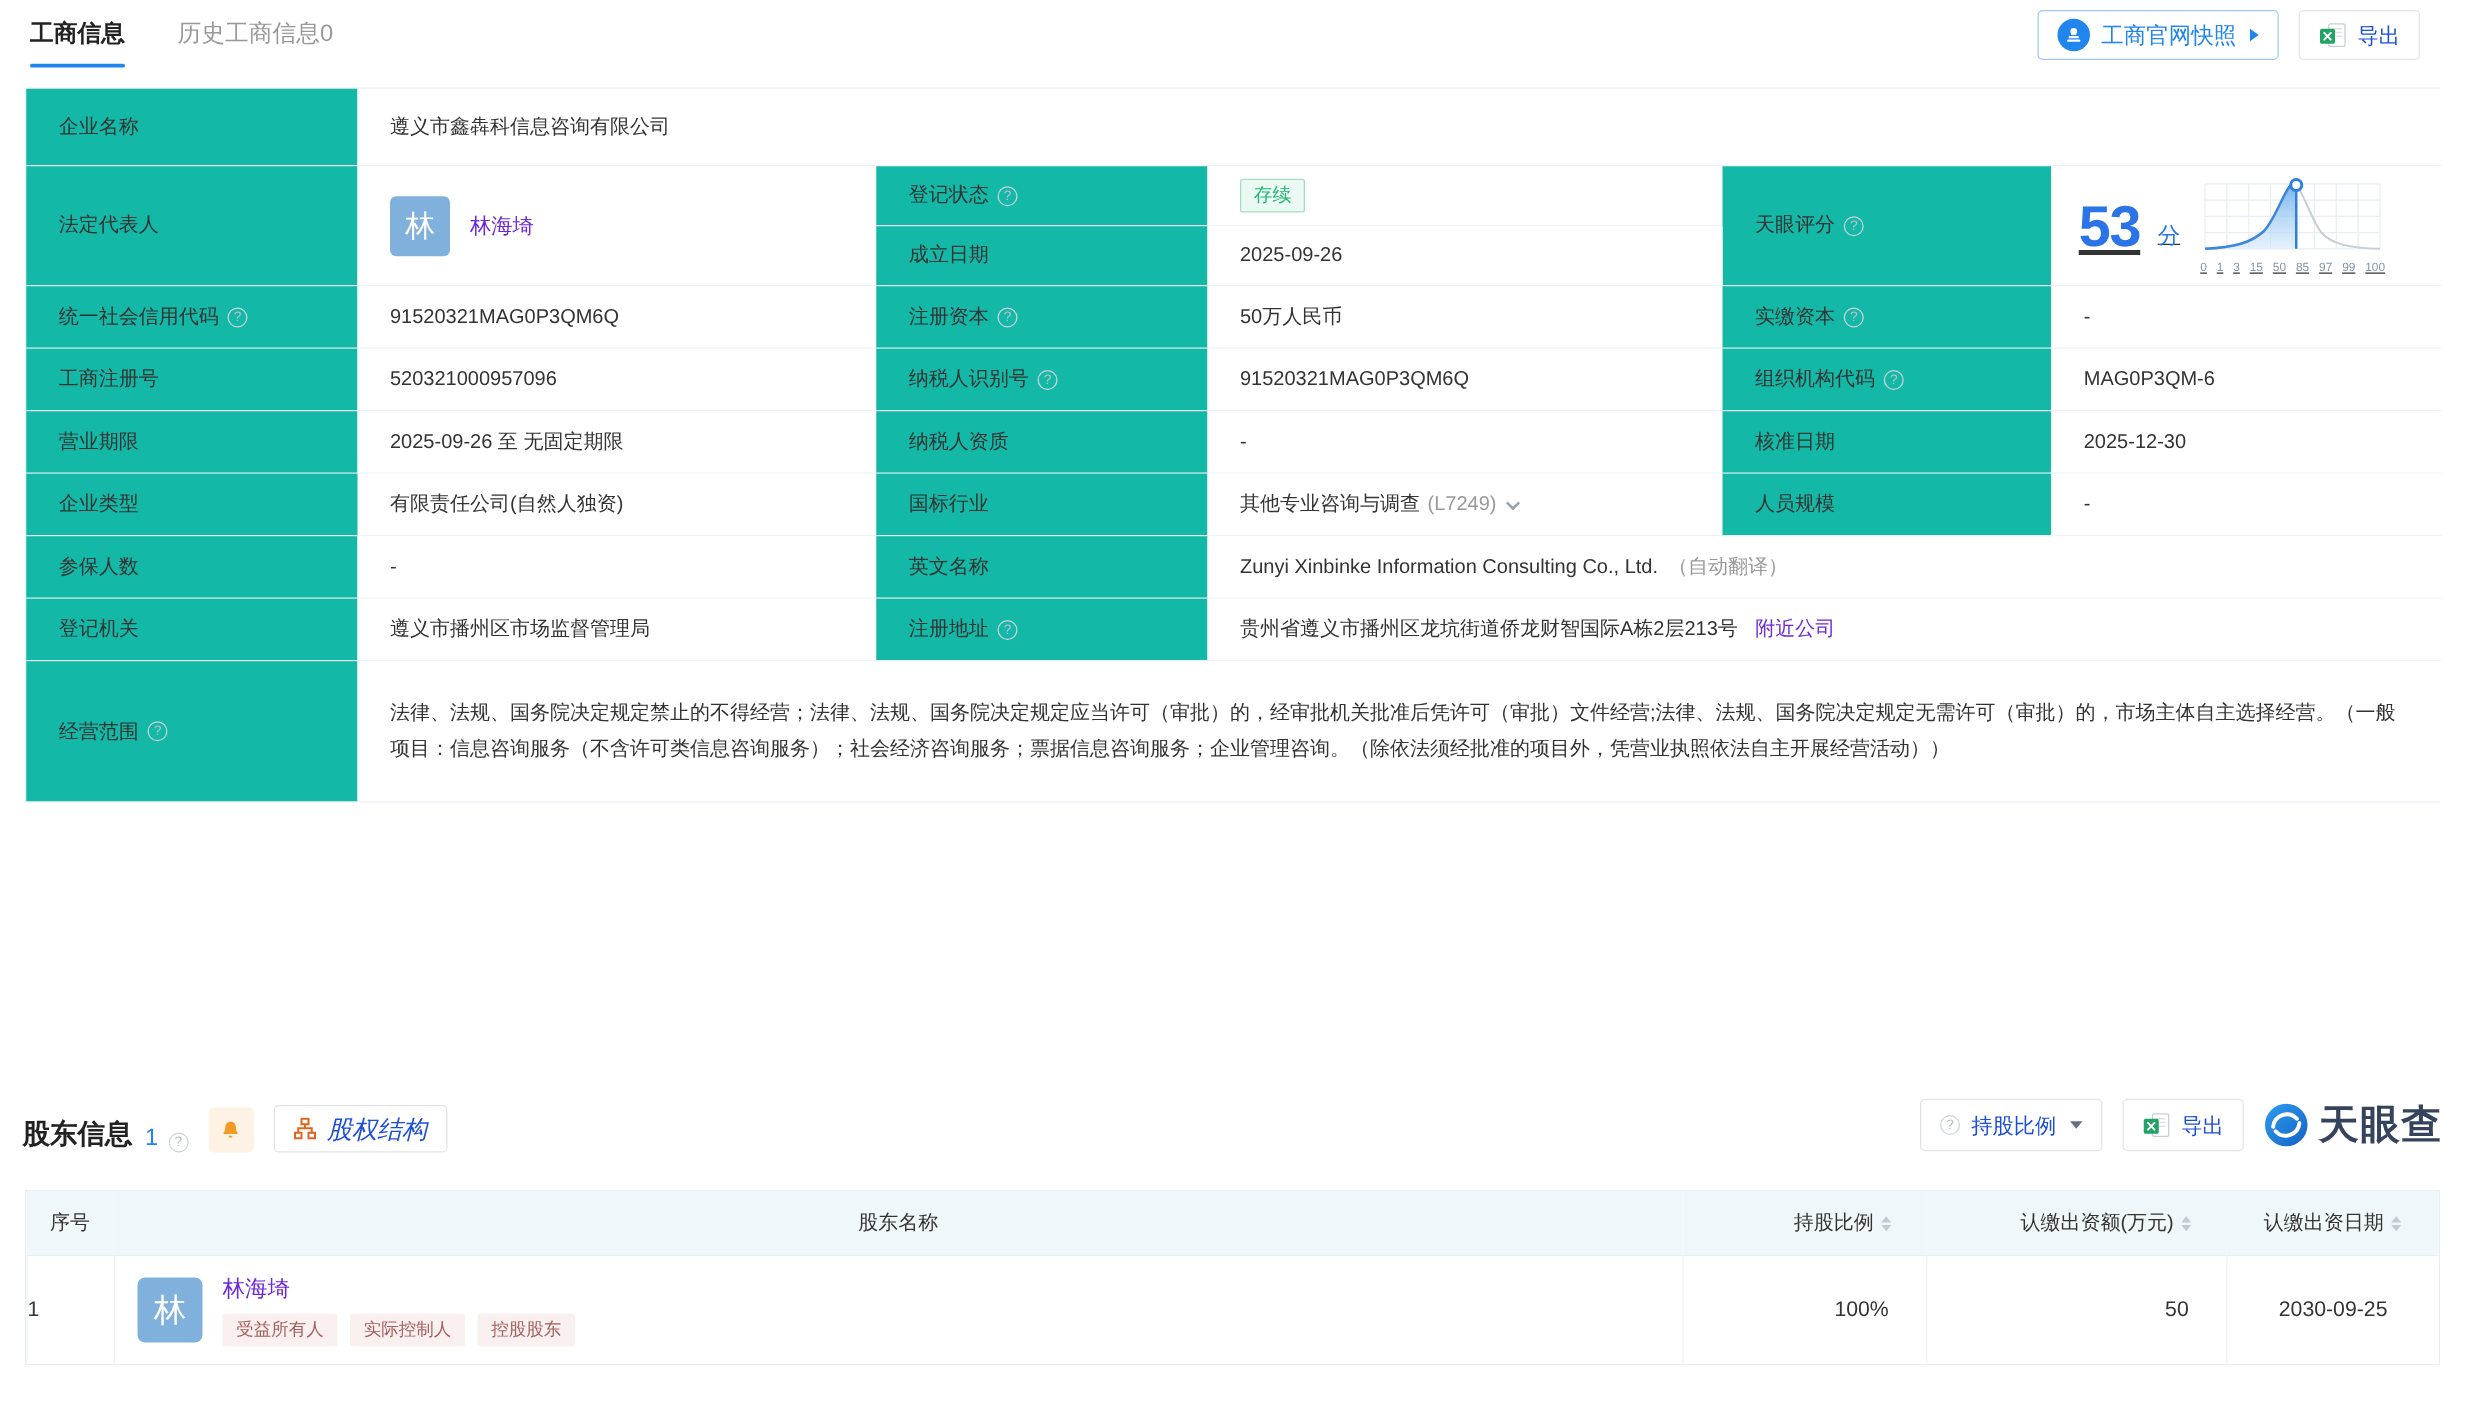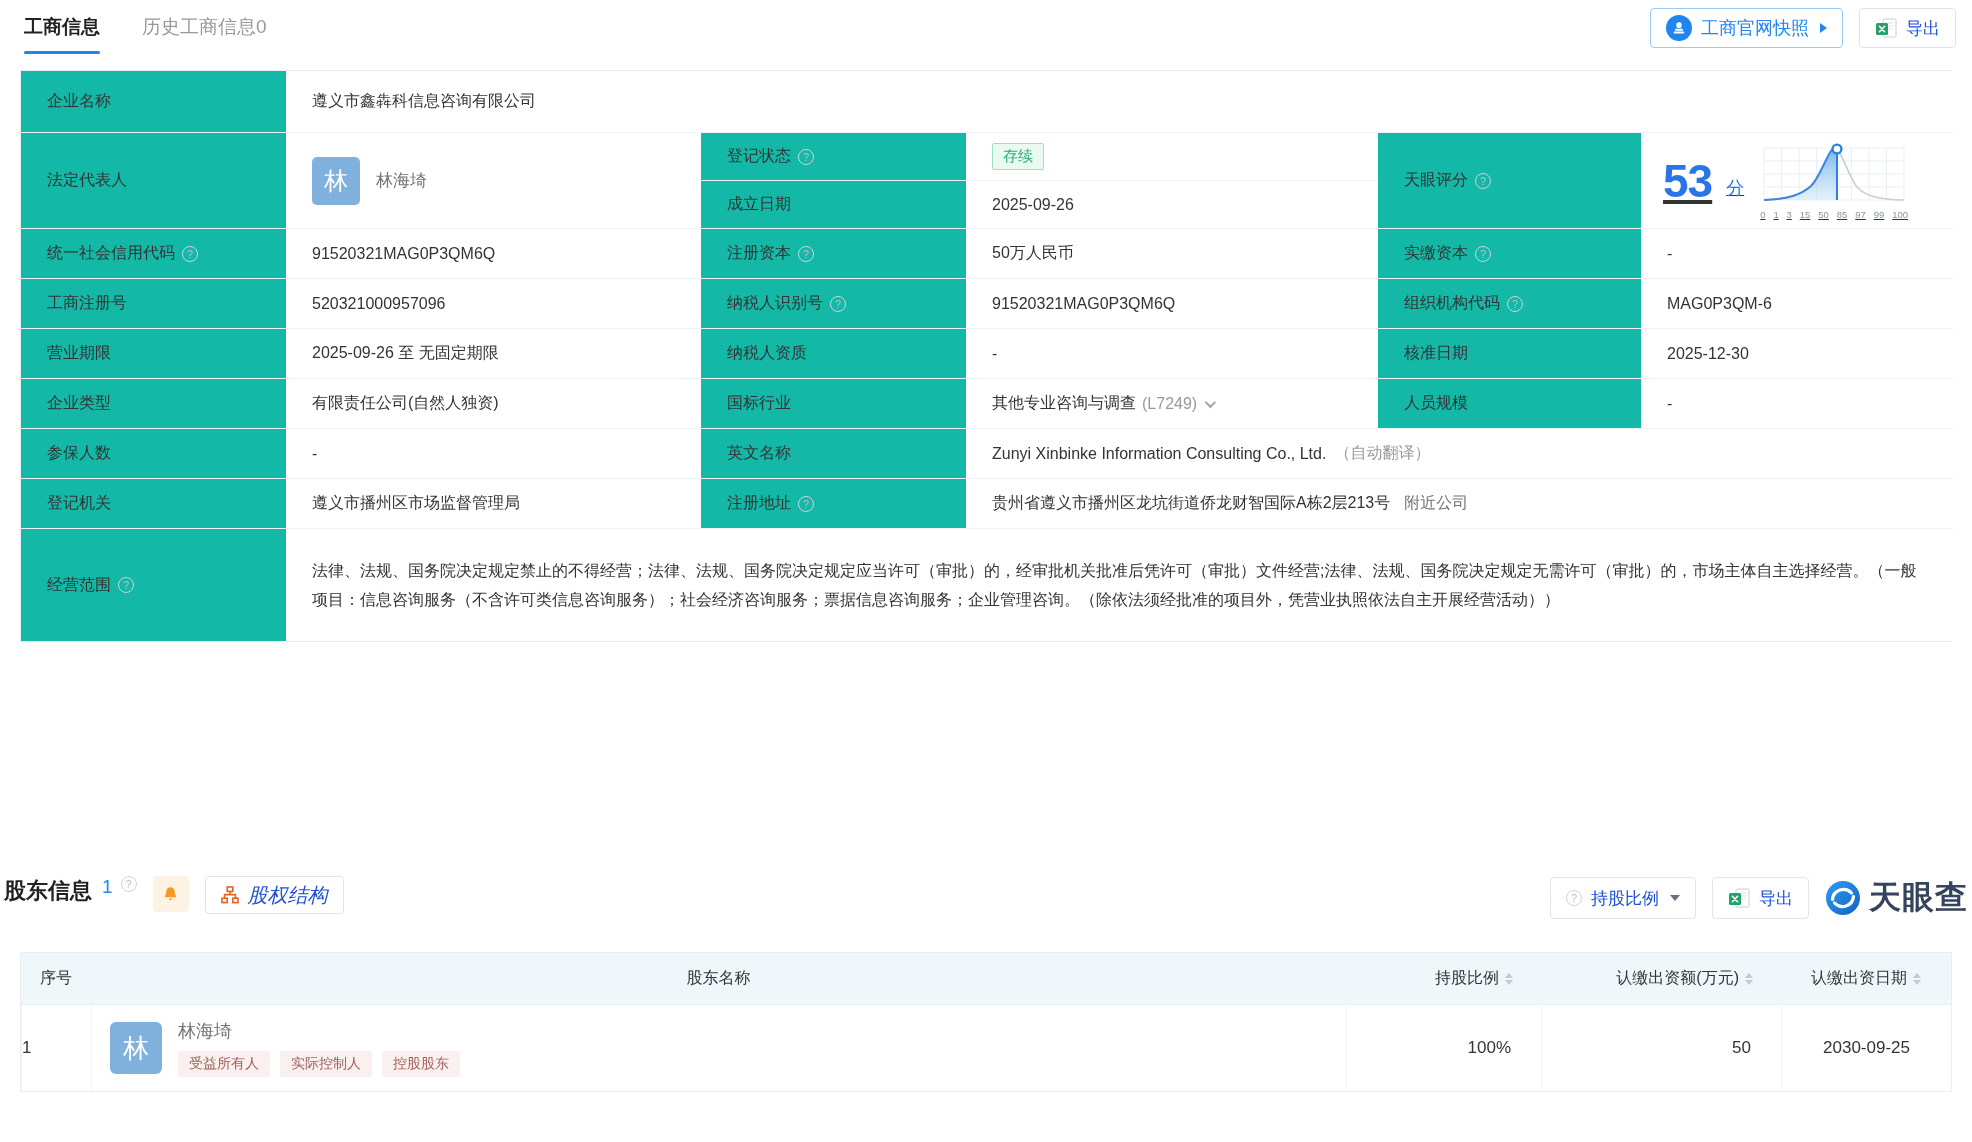--- a/index.html
+++ b/index.html
@@ -14,7 +14,7 @@
   .tab { font-size:19px; color:#999; cursor:pointer; padding-bottom:14px; position:relative; }
   .tab.active { color:#222; font-weight:700; }
   .tab.active::after { content:""; position:absolute; left:0; right:0; bottom:0; height:3px; background:#2086ee; border-radius:2px; }
-  .hdr-actions { position:absolute; right:16px; top:8px; display:flex; gap:16px; }
+  .hdr-actions { position:absolute; right:36px; top:8px; display:flex; gap:16px; }
   .btn { display:flex; align-items:center; gap:9px; height:40px; padding:0 15px; border:1px solid #e0e4e9; border-radius:4px; background:#fff; cursor:pointer; font-size:17px; color:#1d4ed8; }
   .btn-snapshot { border-color:#9ccaf5; color:#2086ee; font-size:18px; }
   .stamp-circle { width:26px; height:26px; border-radius:50%; background:#2086ee; display:flex; align-items:center; justify-content:center; }

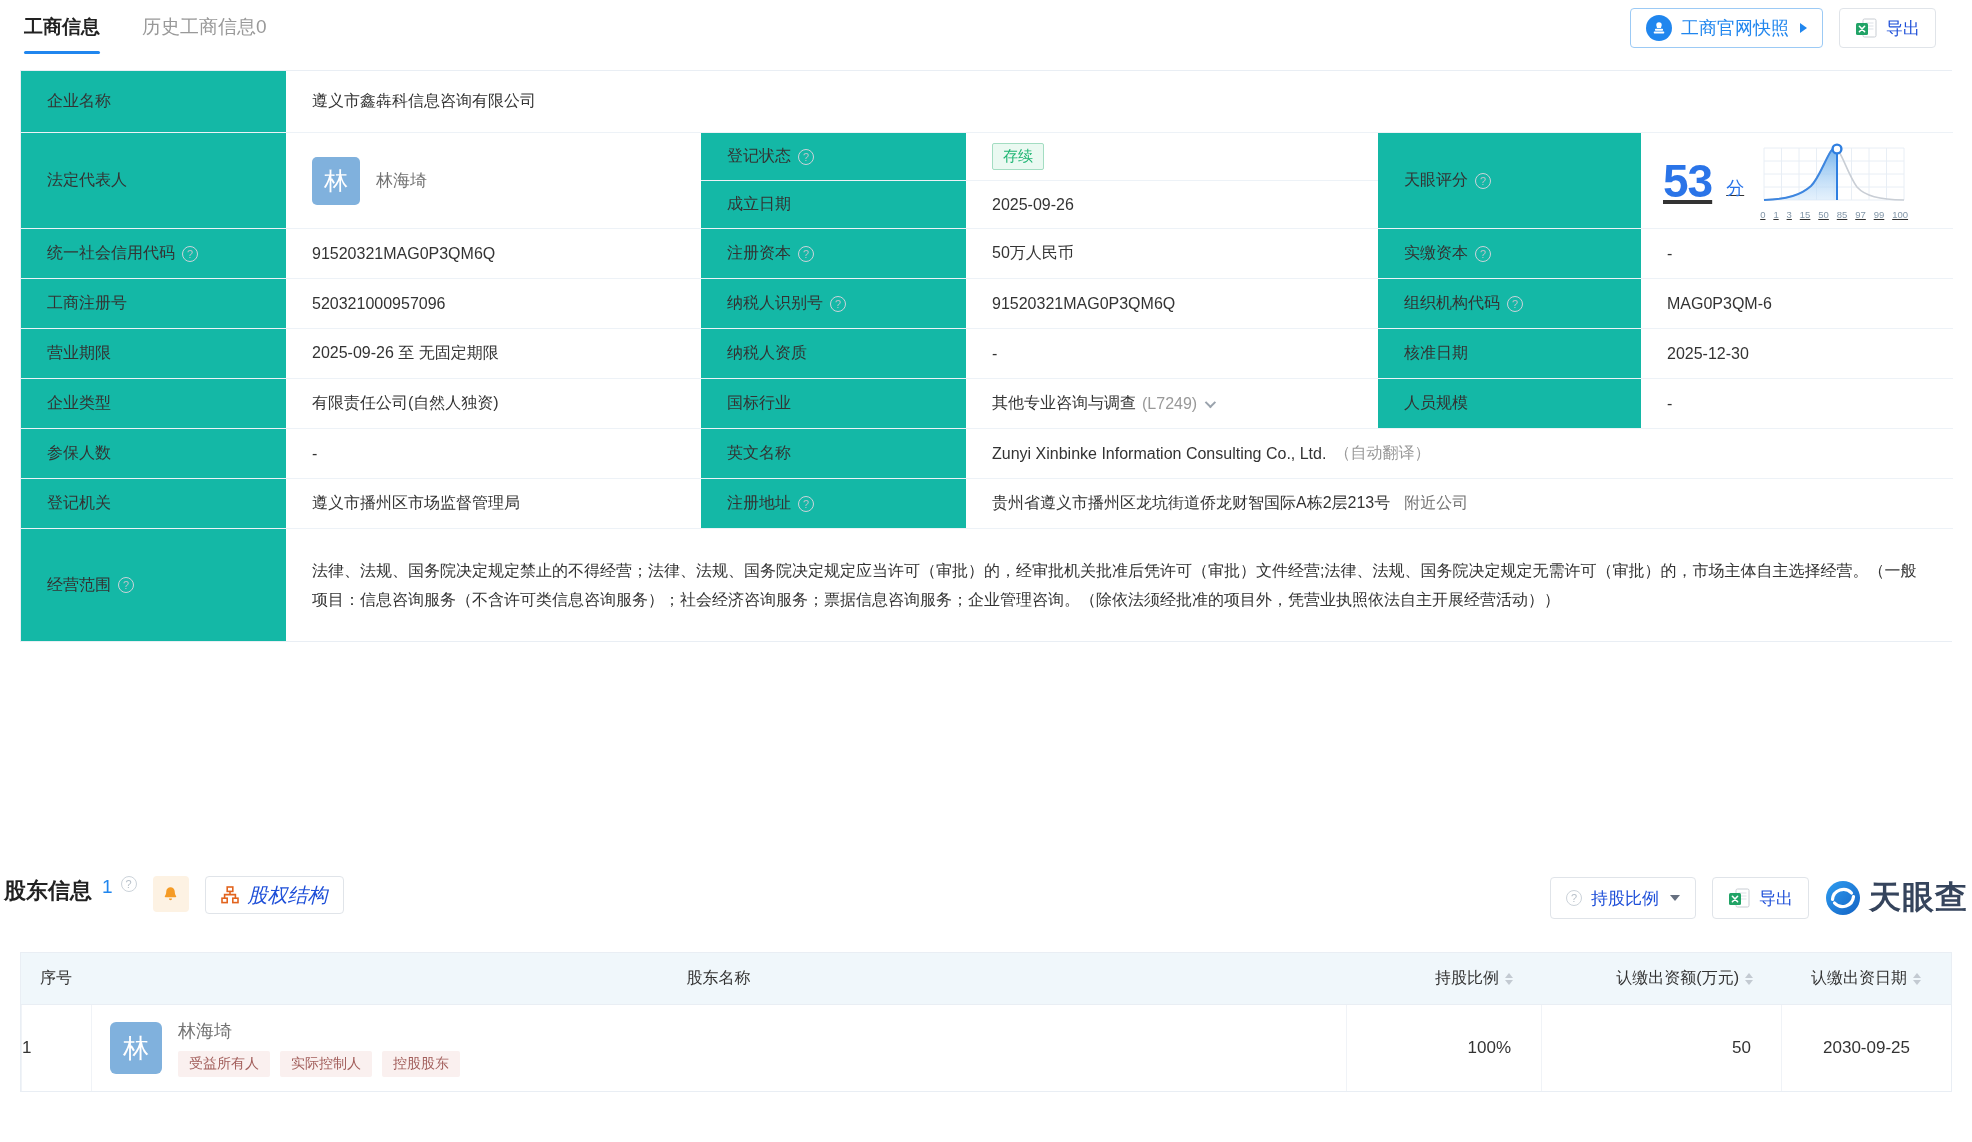--- a/index.html
+++ b/index.html
@@ -33,7 +33,7 @@
   .lbl { background:#14b8a6; color:#333; }
   .q { display:inline-block; width:16px; height:16px; border:1px solid #ccd3da; border-radius:50%; color:#b8c1ca; font-size:11px; line-height:14px; text-align:center; margin-left:7px; flex:none; cursor:pointer; }
   .q::before { content:"?"; }
-  .link { color:#737373; cursor:pointer; text-decoration:none; }
+  .link { color:#6d28d9; cursor:pointer; text-decoration:none; }
   .gray { color:#999; }
   .dash { color:#333; }
   .badge-green { display:inline-block; padding:3px 10px; font-size:15px; color:#1fb573; background:#eaf9f1; border:1px solid #a3ddc2; border-radius:2px; }

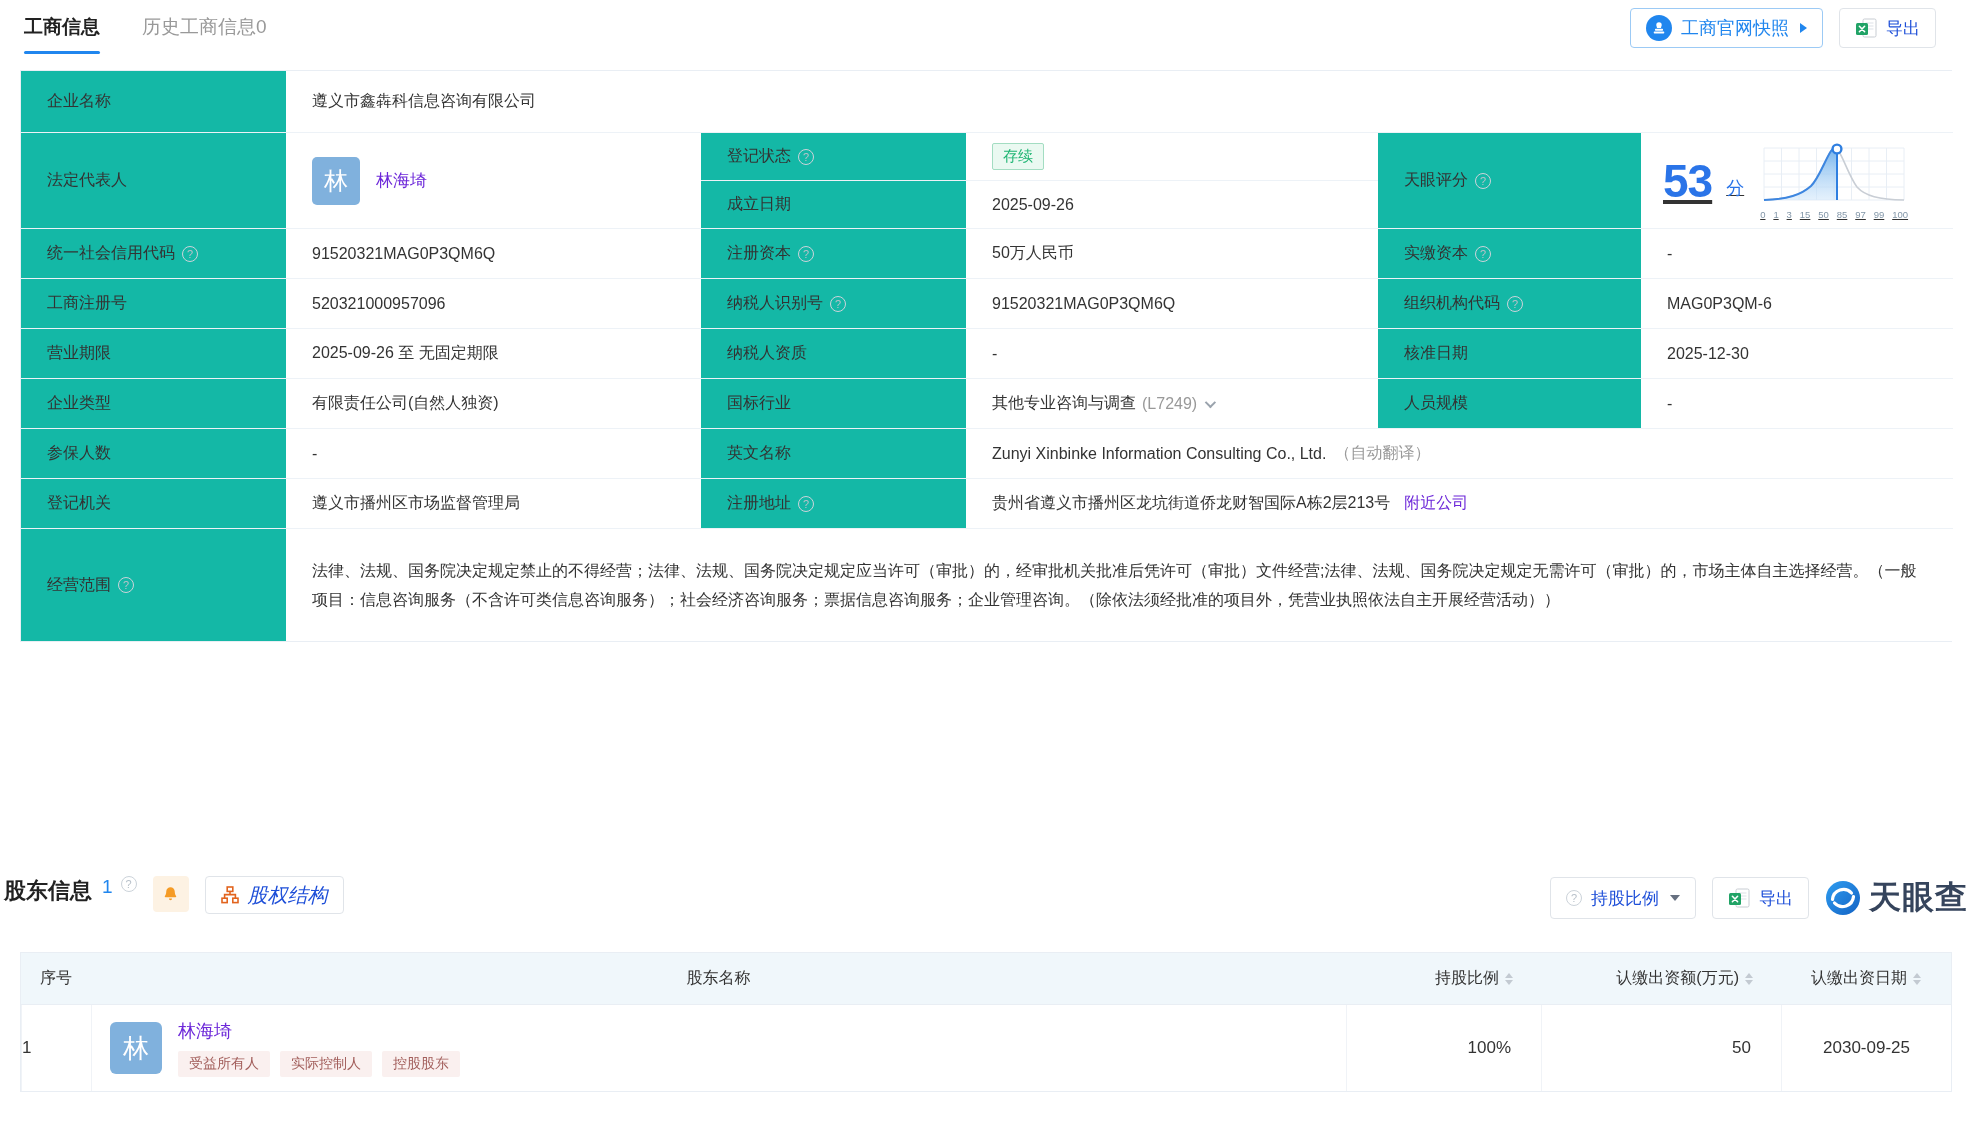--- a/index.html
+++ b/index.html
@@ -48,7 +48,7 @@
   .score-chart { width:152px; }
   .score-ticks { display:flex; justify-content:space-between; font-size:9.5px; color:#8296a8; padding:0 2px; margin-top:1px; }
   
-  .sh-head { margin:234px 4px 0; display:flex; align-items:flex-start; height:46px; }
+  .sh-head { margin:234px 18px 0; display:flex; align-items:flex-end; height:46px; }
   .sh-title { font-size:22px; font-weight:700; color:#222; }
   .sh-count { font-size:19px; color:#2086ee; margin-left:10px; font-weight:400; }
   .sh-head .q { margin-left:8px; }

